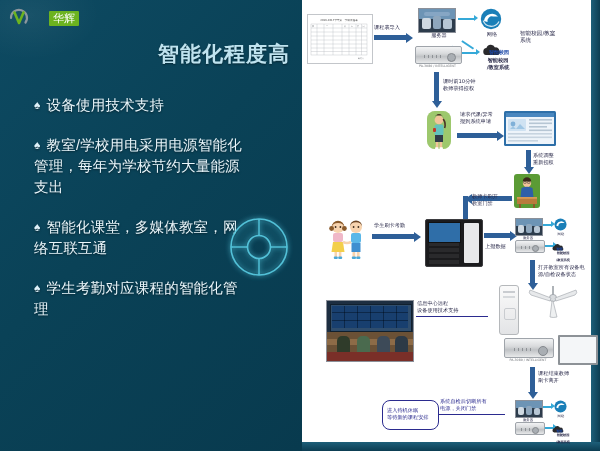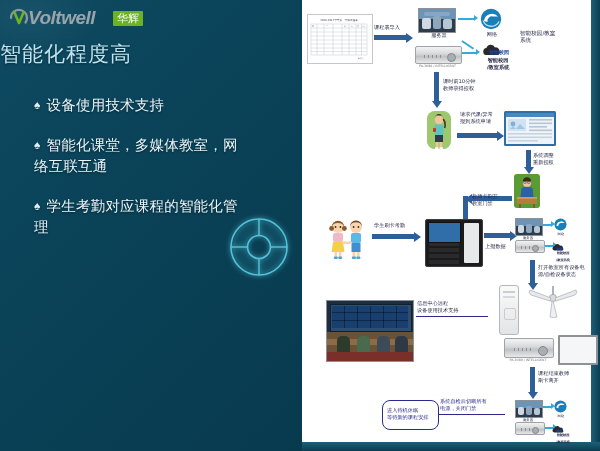--- a/index.html
+++ b/index.html
@@ -149,7 +149,6 @@
           <path d="M6.5 5.5 L11 16 L15.5 5.5" stroke="#6cb320" stroke-width="2.6" fill="none" stroke-linecap="round" stroke-linejoin="round"></path>
         </svg>
       </div>
-      <div class="logo-text">Voltwell</div>
       <div class="logo-cn">华辉</div>
     </div>
 

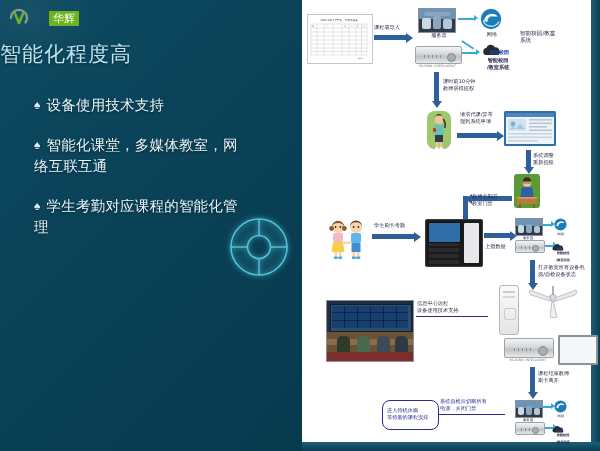--- a/index.html
+++ b/index.html
@@ -38,8 +38,8 @@
   }
 
   .slide-title{
-    position:absolute;left:0;top:40px;width:290px;text-align:left;
-    color:#bfe3ef;font-size:21px;font-weight:normal;letter-spacing:1px;
+    position:absolute;left:0;top:40px;width:290px;text-align:right;
+    color:#bfe3ef;font-size:21px;font-weight:bold;letter-spacing:1px;
     text-shadow:0 1px 2px rgba(0,0,0,.45);
   }
 

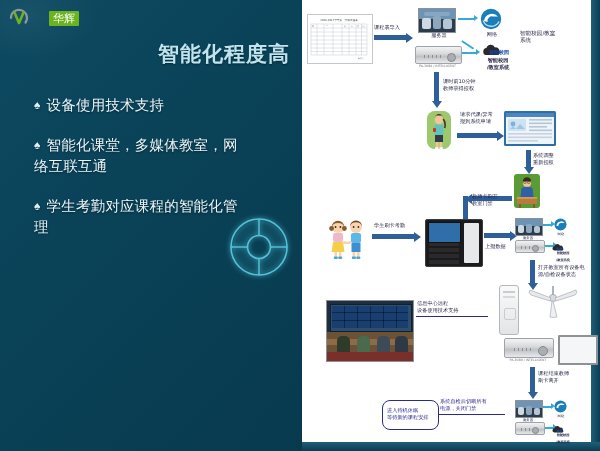--- a/index.html
+++ b/index.html
@@ -157,6 +157,9 @@
     <div class="bullets">
       <div class="bullet-item">
         <span class="bullet-icon">♠</span><span class="bullet-text">设备使用技术支持</span>
+      </div>
+      <div class="bullet-item">
+        <span class="bullet-icon">♠</span><span class="bullet-text">教室/学校用电采用电源智能化管理，每年为学校节约大量能源支出</span>
       </div>
       <div class="bullet-item">
         <span class="bullet-icon">♠</span><span class="bullet-text">智能化课堂，多媒体教室，网络互联互通</span>

